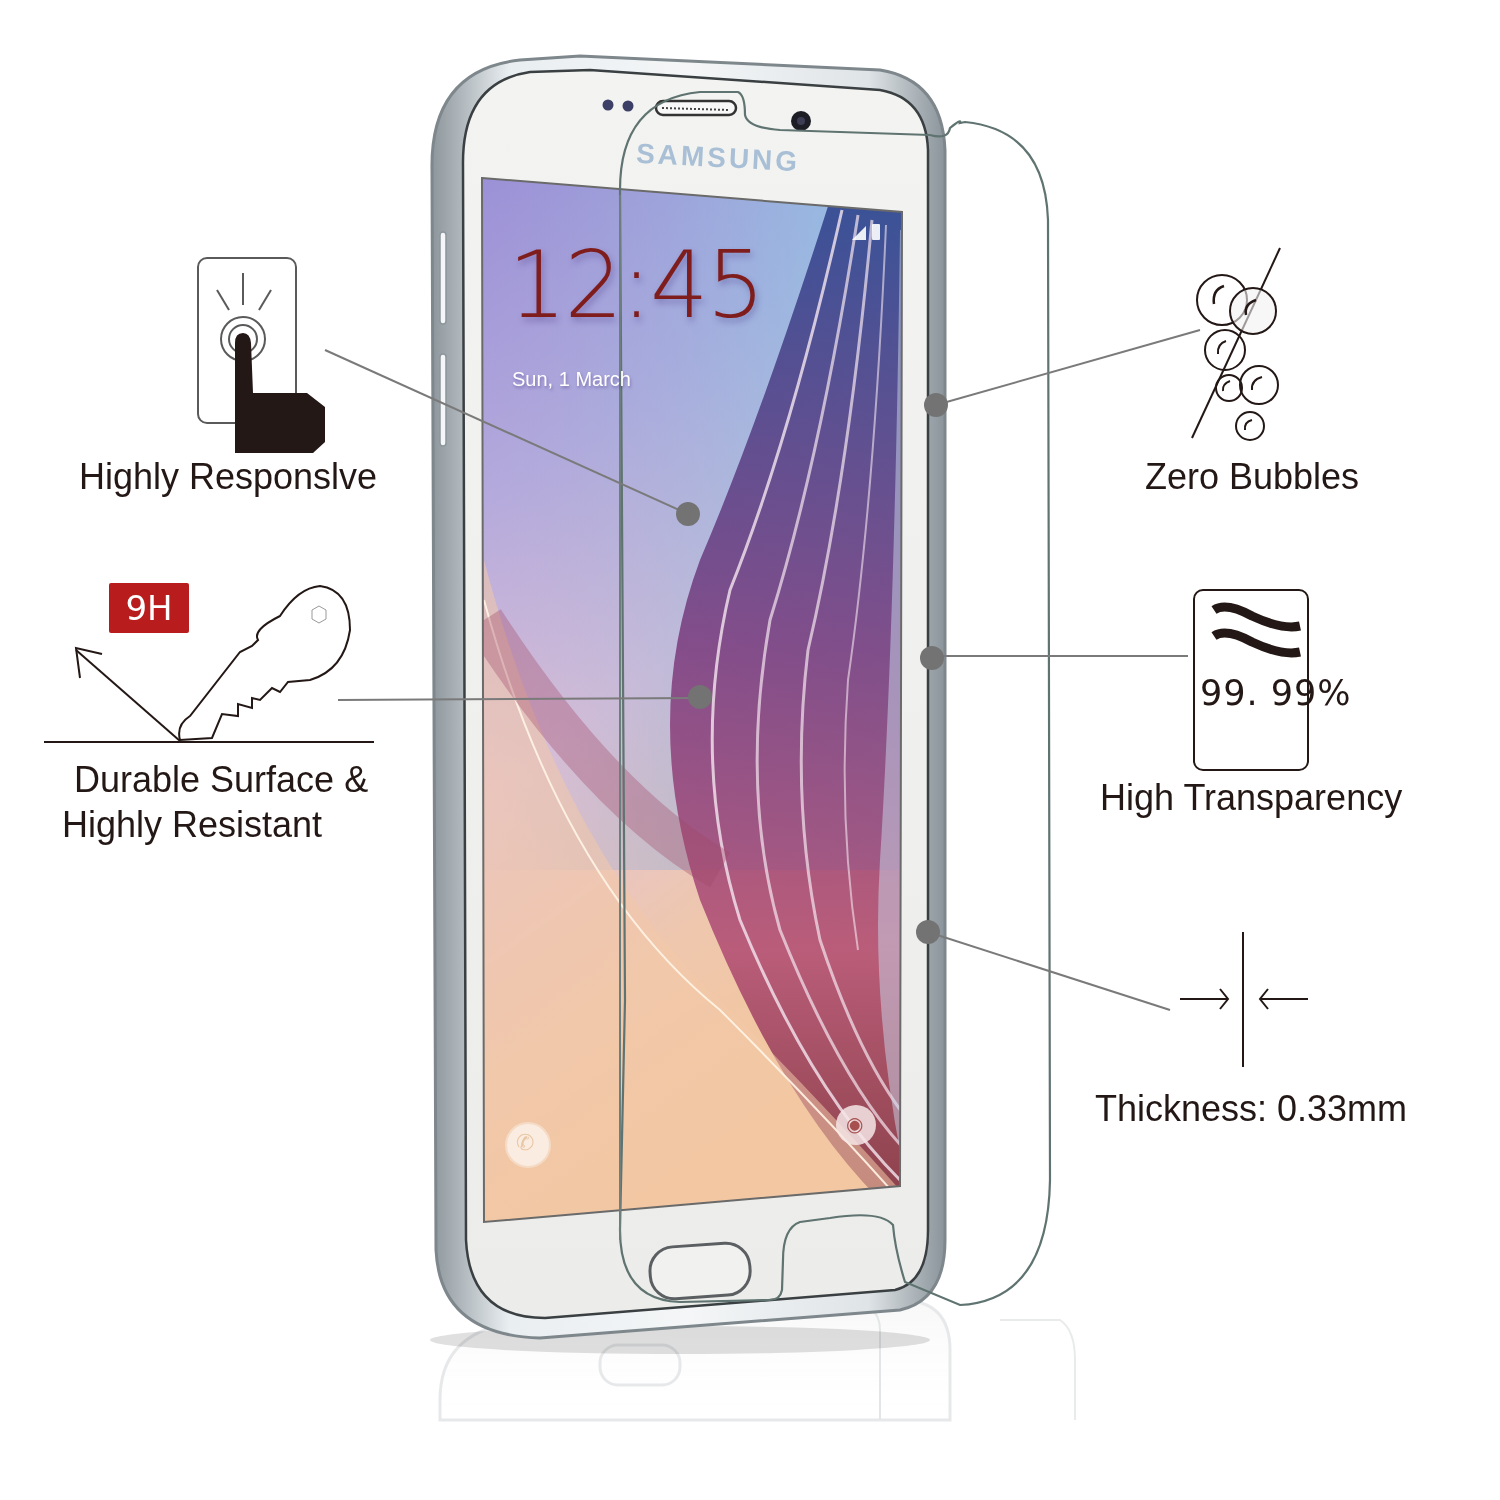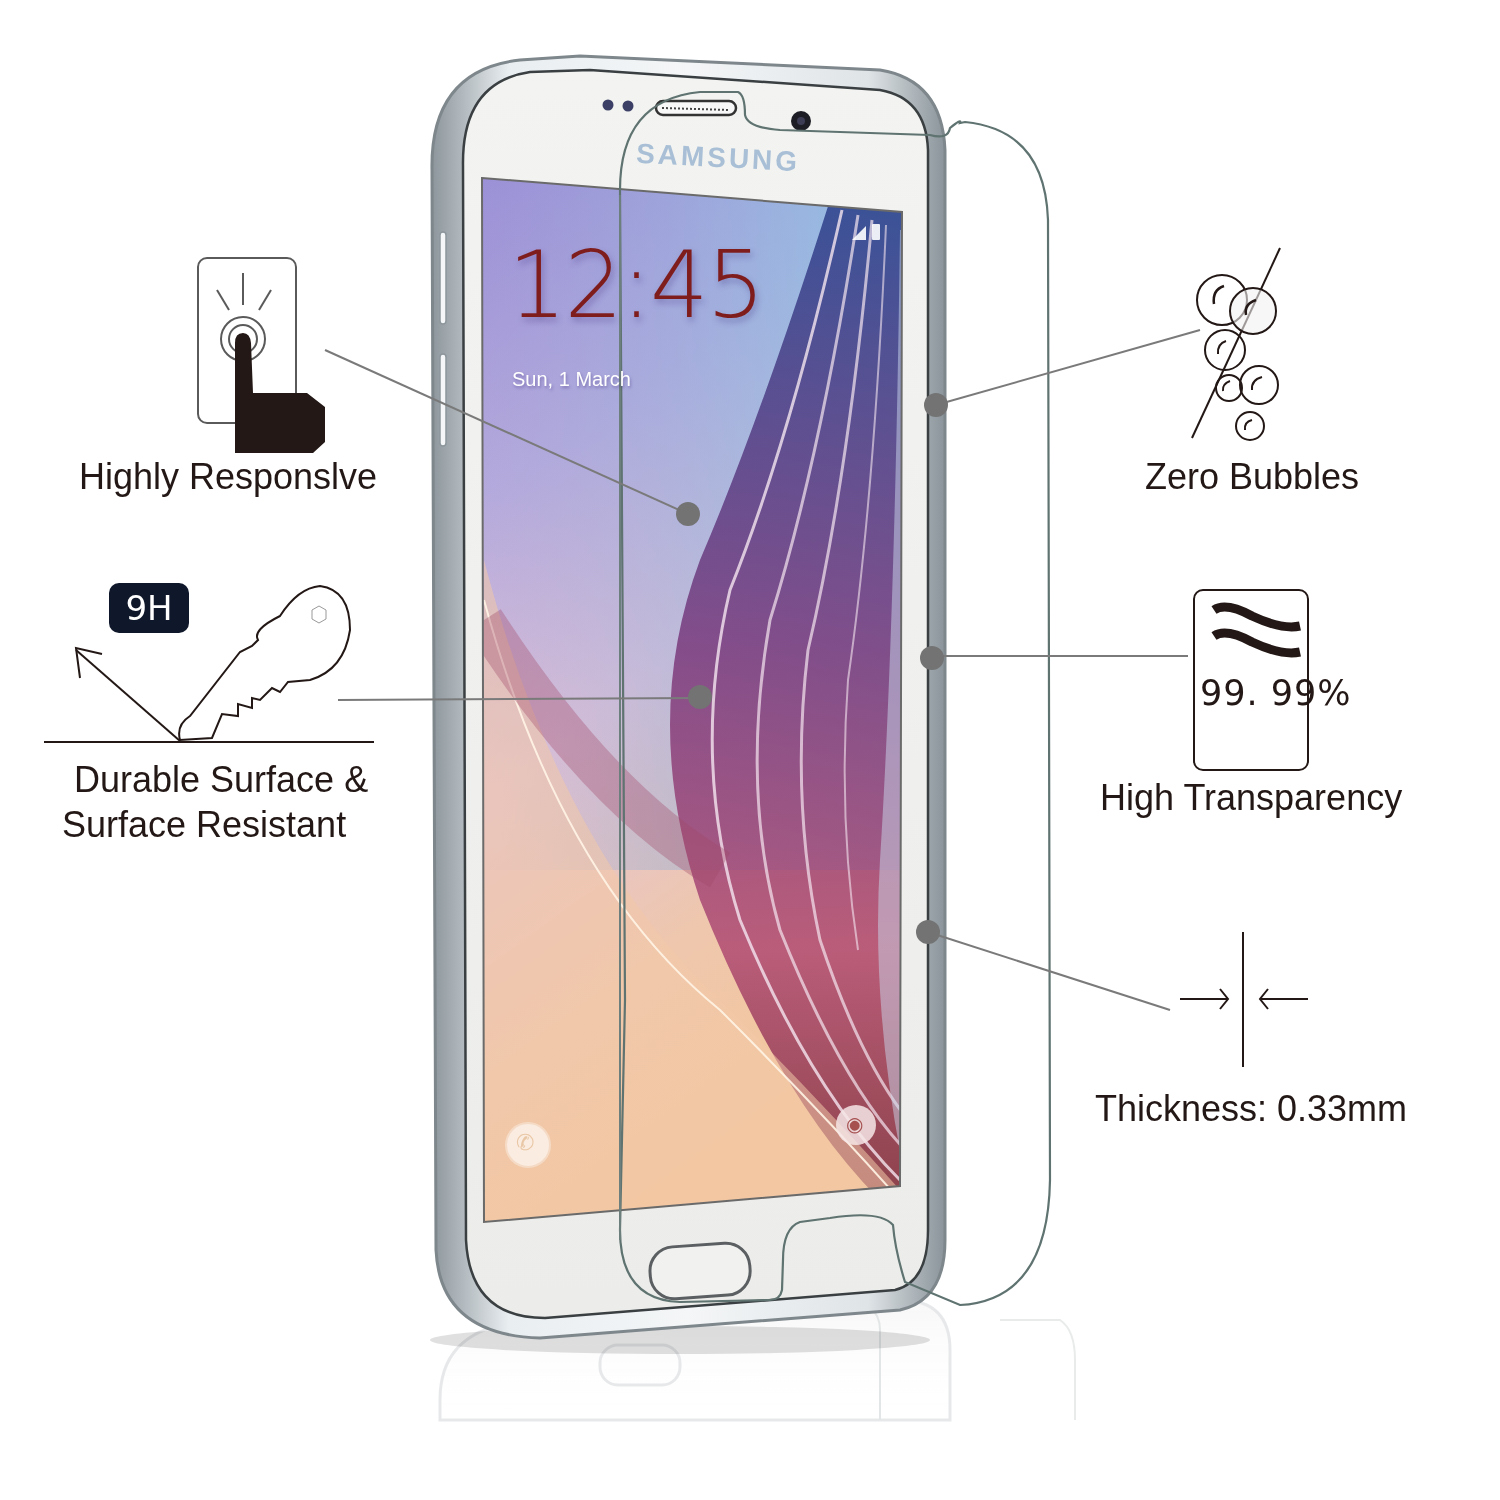--- a/index.html
+++ b/index.html
@@ -11,7 +11,7 @@
   .screen-time { position:absolute; font-family:"DejaVu Sans", sans-serif; font-weight:200; color:#7f1d1d; font-size:92px; letter-spacing:-2px; text-shadow:2px 4px 6px rgba(60,40,120,0.35); }
   .screen-date { position:absolute; font-family:"Liberation Sans", sans-serif; color:#fff; font-size:20px; text-shadow:1px 2px 3px rgba(60,40,120,0.4); }
   .brand { position:absolute; font-family:"Liberation Sans", sans-serif; font-weight:bold; font-size:28px; letter-spacing:3px; color:#a9bfd6; transform:rotate(3deg); }
-  .badge-9h { position:absolute; background:#0f172a; color:#fff; border-radius:10px; font-family:"DejaVu Sans", sans-serif; font-size:34px; display:flex; align-items:center; justify-content:center; }
+  .badge-9h { position:absolute; background:#b91c1c; color:#fff; border-radius:2px; font-family:"DejaVu Sans", sans-serif; font-size:34px; display:flex; align-items:center; justify-content:center; }
   .pct { position:absolute; font-family:"DejaVu Sans", sans-serif; font-size:35px; color:#231815; letter-spacing:1px; white-space:nowrap; }
 </style>
 </head>

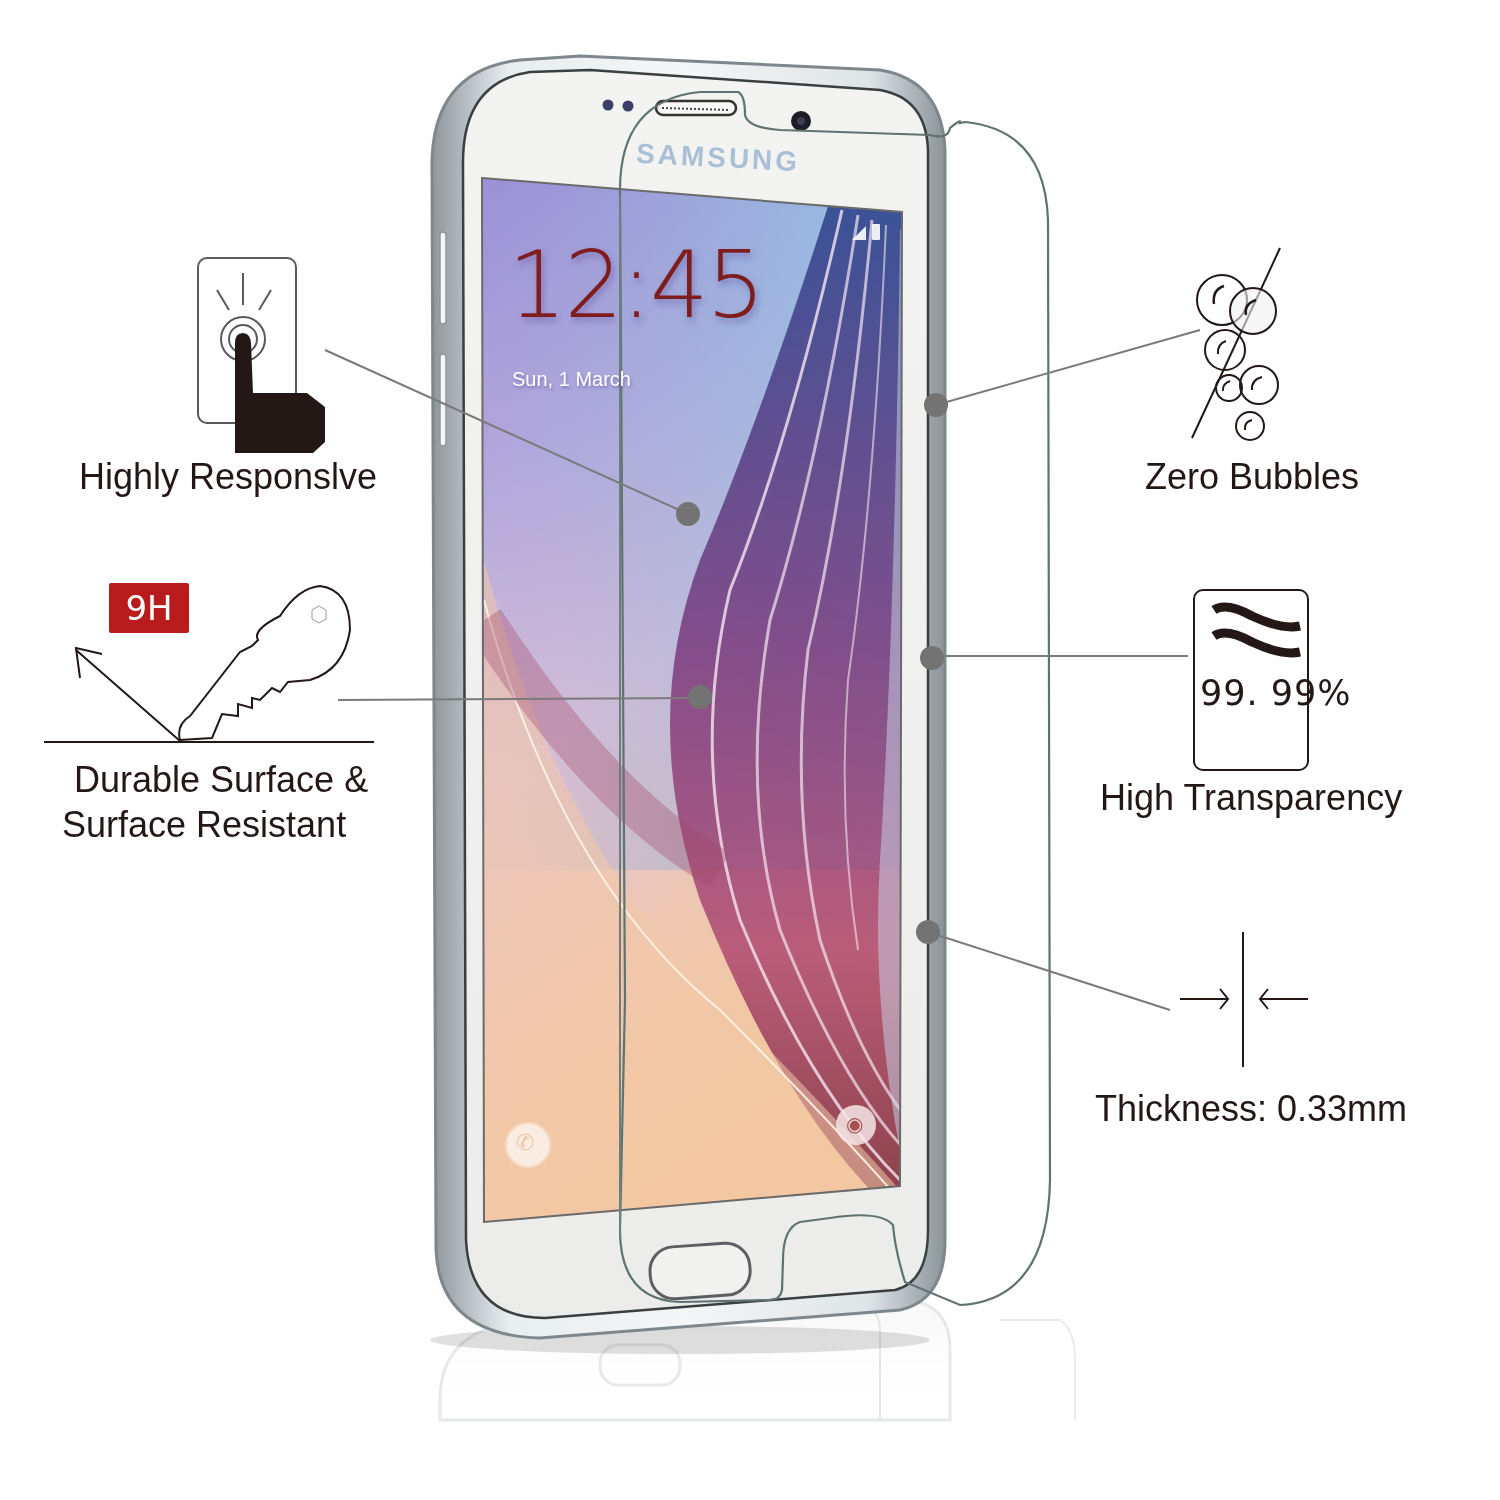--- a/index.html
+++ b/index.html
@@ -156,7 +156,7 @@
     <polygon points="279,26 286,30 286,39 279,43 272,39 272,30" fill="none" stroke="#999" stroke-width="1"></polygon>
   </svg>
   <div class="label center" style="left:50px;top:758px;margin-left:24px;">Durable Surface &amp;</div>
-  <div class="label center" style="left:62px;top:803px;">Surface Resistant</div>
+  <div class="label center" style="left:62px;top:803px;">Highly Resistant</div>
 </div>
 
 <div>

